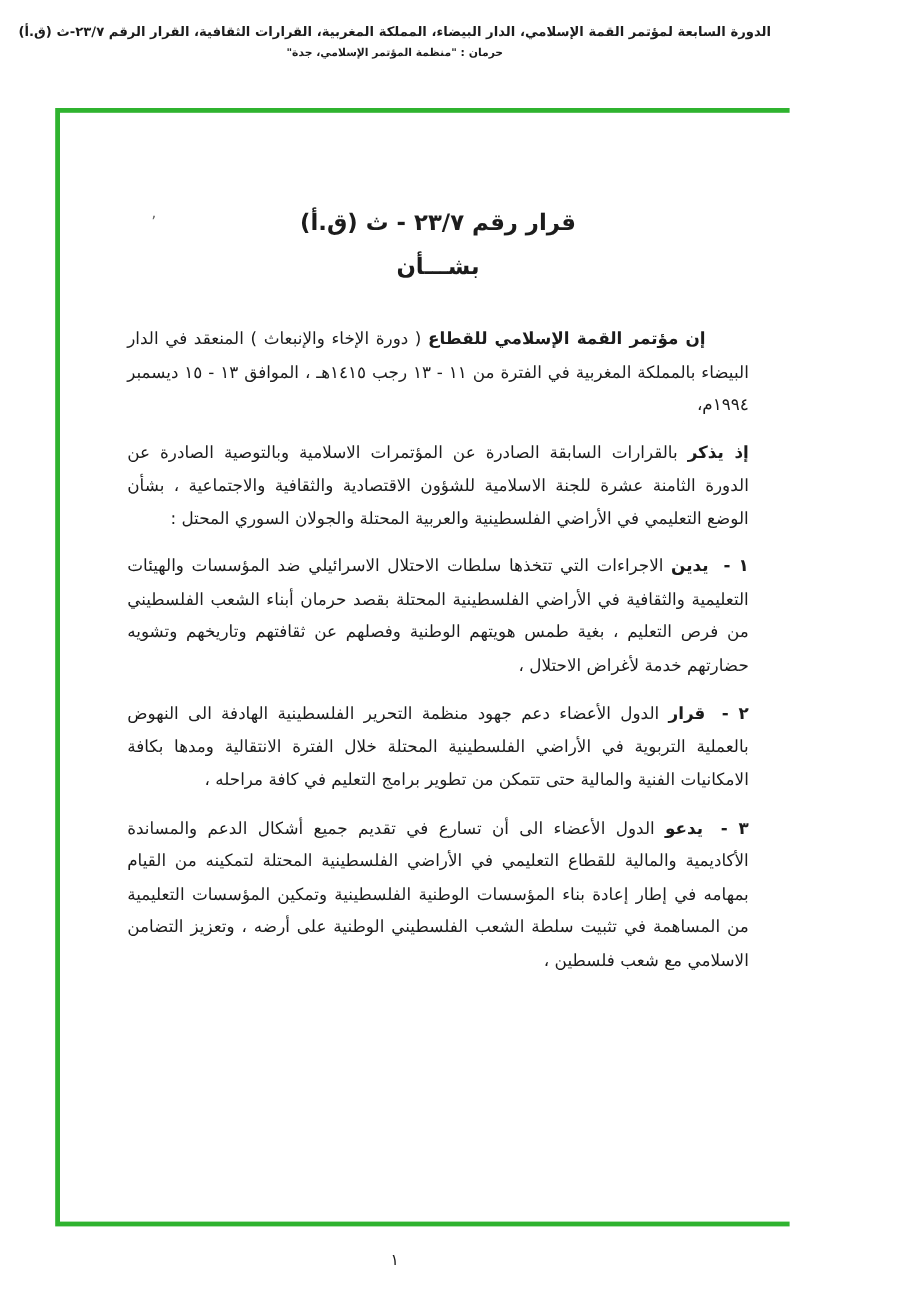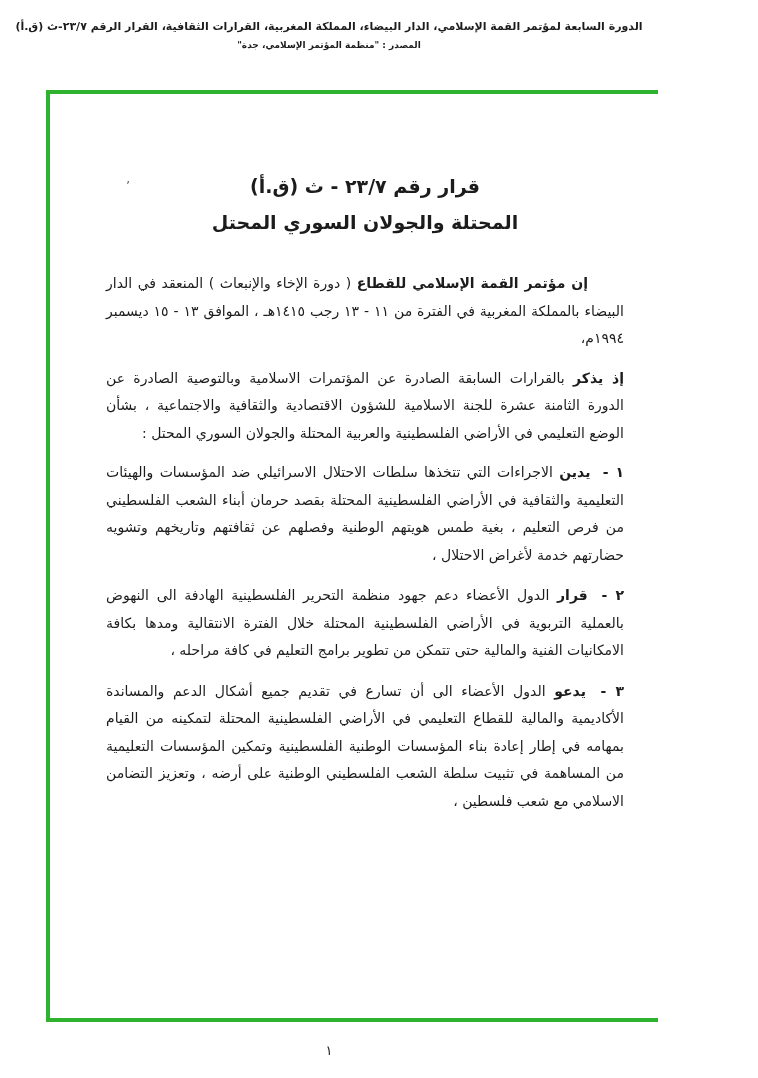--- a/index.html
+++ b/index.html
@@ -77,7 +77,7 @@
   <header class="top-header">
     <div class="header-line1">الدورة السابعة لمؤتمر القمة الإسلامي، الدار البيضاء، المملكة المغربية، القرارات الثقافية، القرار الرقم ٢٣/٧-ث (ق.أ)</div>
     <div class="header-line2">
-      <span>المصدر :</span>
+      <span>حرمان :</span>
       <span>"منظمة المؤتمر الإسلامي، جدة"</span>
     </div>
   </header>

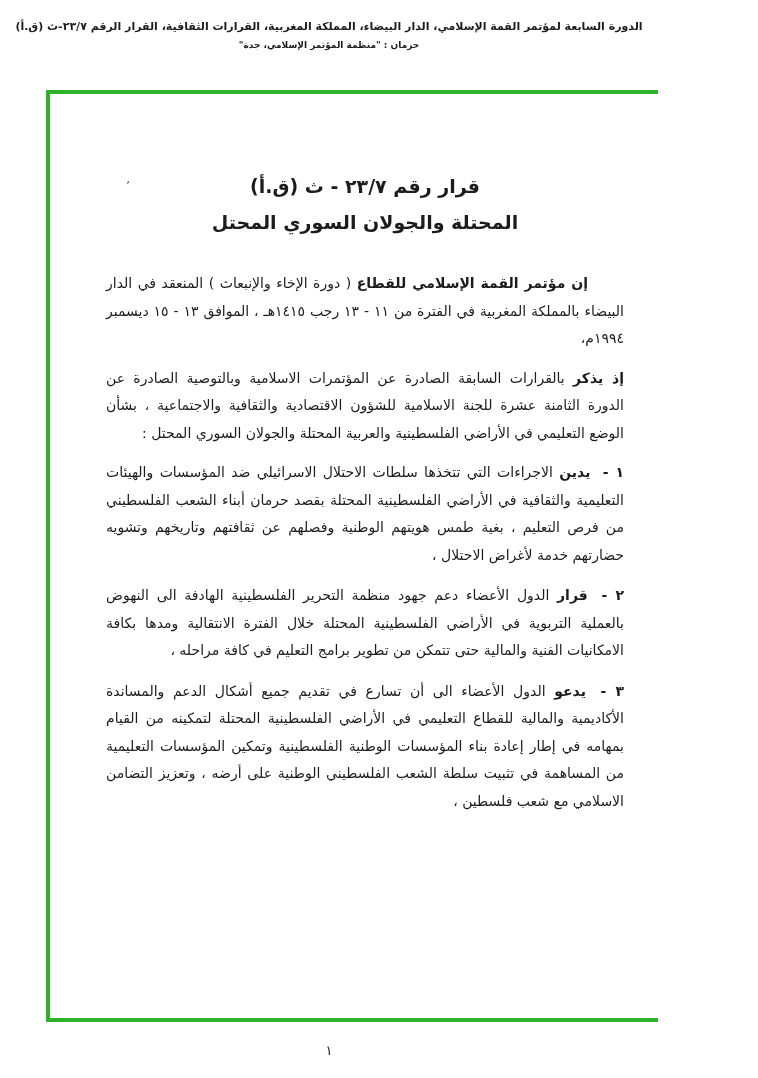--- a/index.html
+++ b/index.html
@@ -89,6 +89,7 @@
 
       <div class="title-block">
         <div class="title-line">قرار رقم ٢٣/٧ - ث (ق.أ)</div>
+        <div class="title-line">بشـــأن</div>
         <div class="title-line">المحتلة والجولان السوري المحتل</div>
       </div>
 

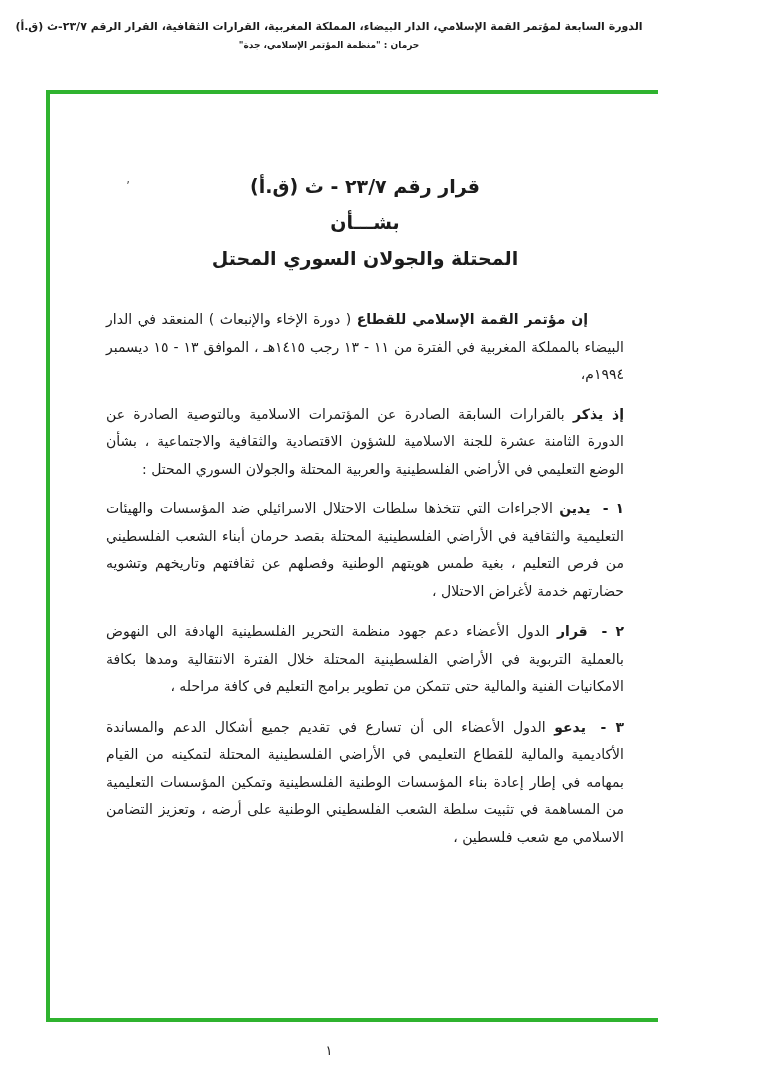--- a/index.html
+++ b/index.html
@@ -90,7 +90,6 @@
       <div class="title-block">
         <div class="title-line">قرار رقم ٢٣/٧ - ث (ق.أ)</div>
         <div class="title-line">بشـــأن</div>
-        <div class="title-line">المحتلة والجولان السوري المحتل</div>
       </div>
 
       <p class="para indent">

